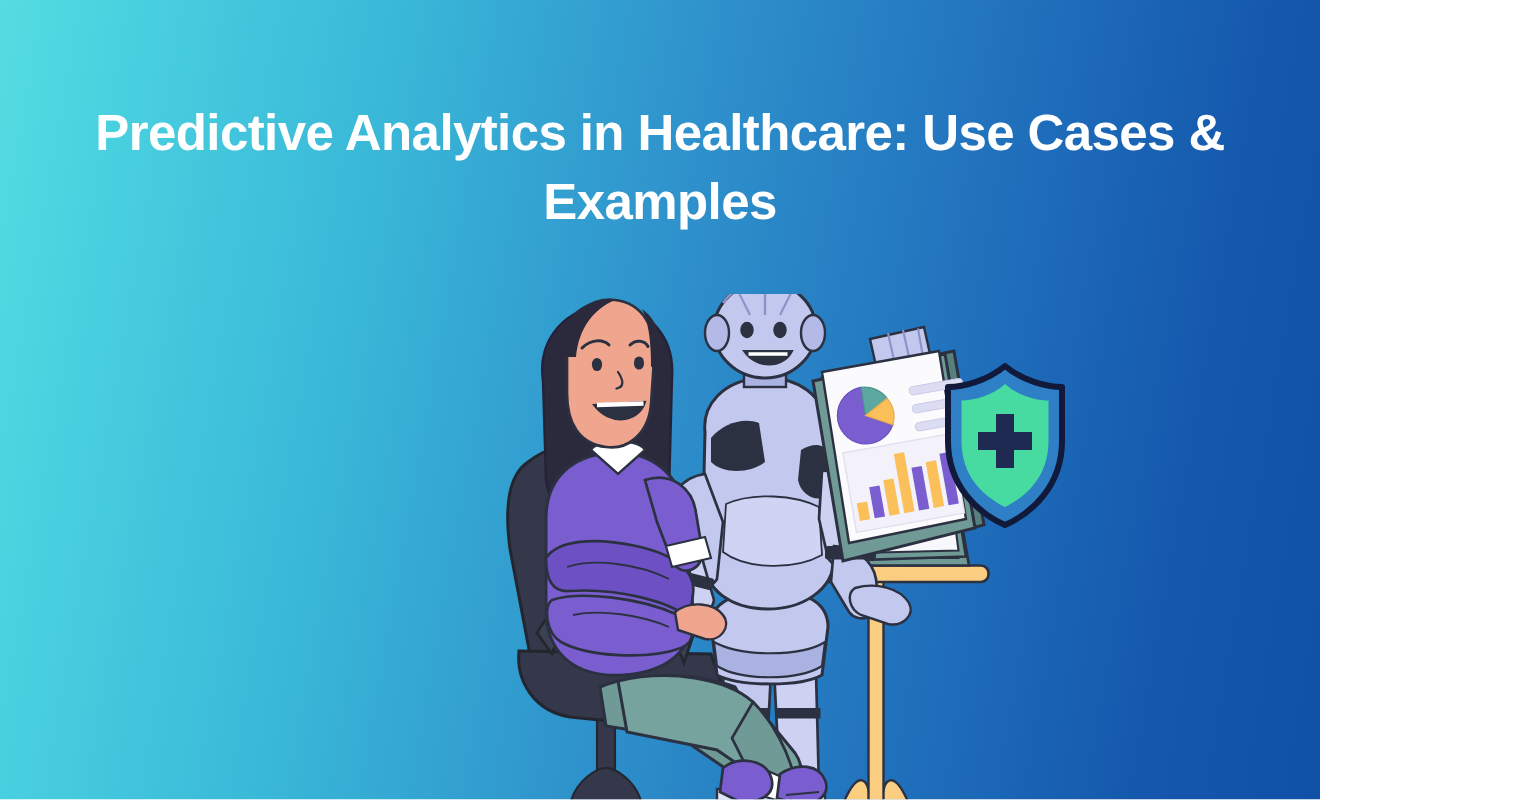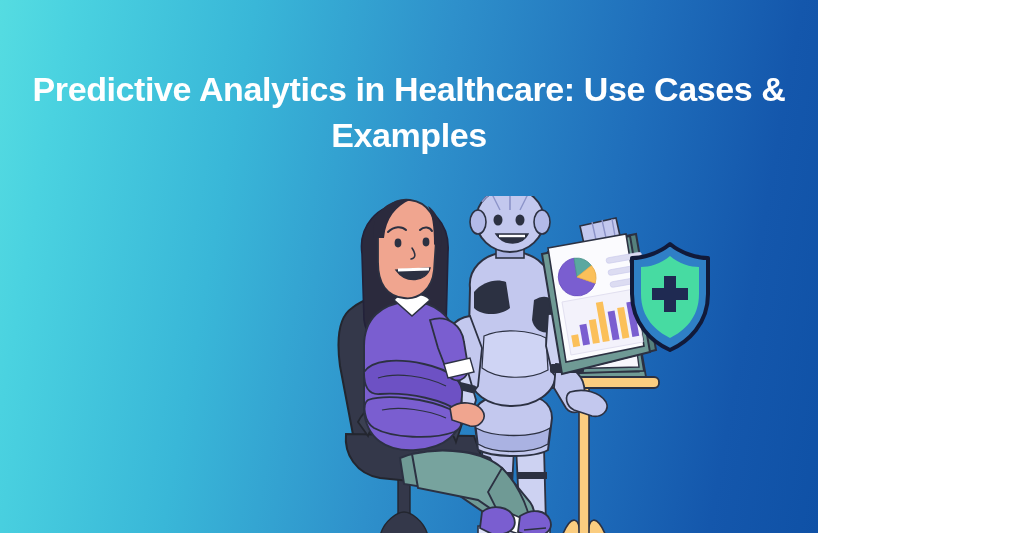--- a/index.html
+++ b/index.html
@@ -11,7 +11,7 @@
   }
   #banner {
     position:relative;
-    width:818px;
+    width:880px;
     height:533px;
     background:linear-gradient(100deg,#55dce1 0%,#4ad2e0 8%,#39b7d8 28%,#2e90cb 50%,#1f6ebb 72%,#1457ac 88%,#0f51a6 100%);
     overflow:hidden;

